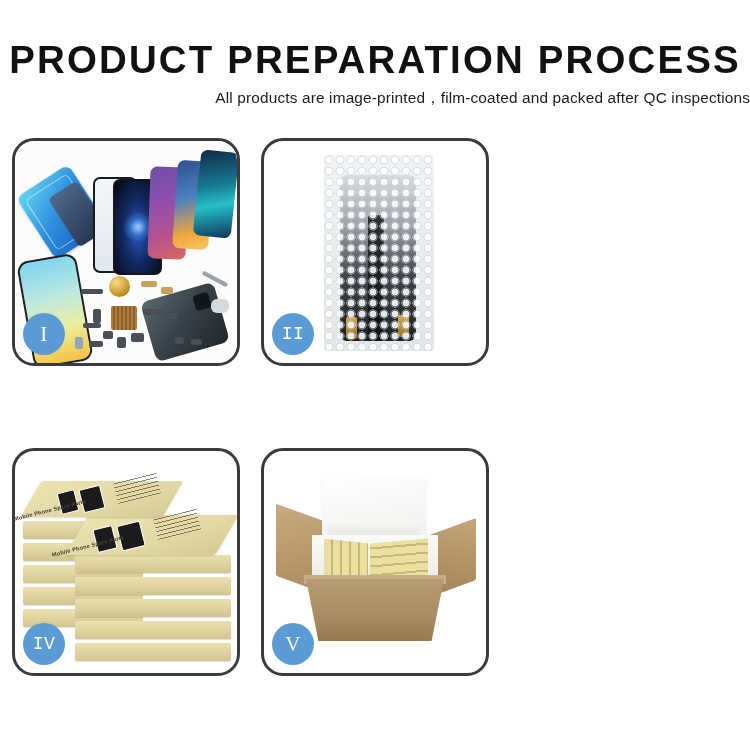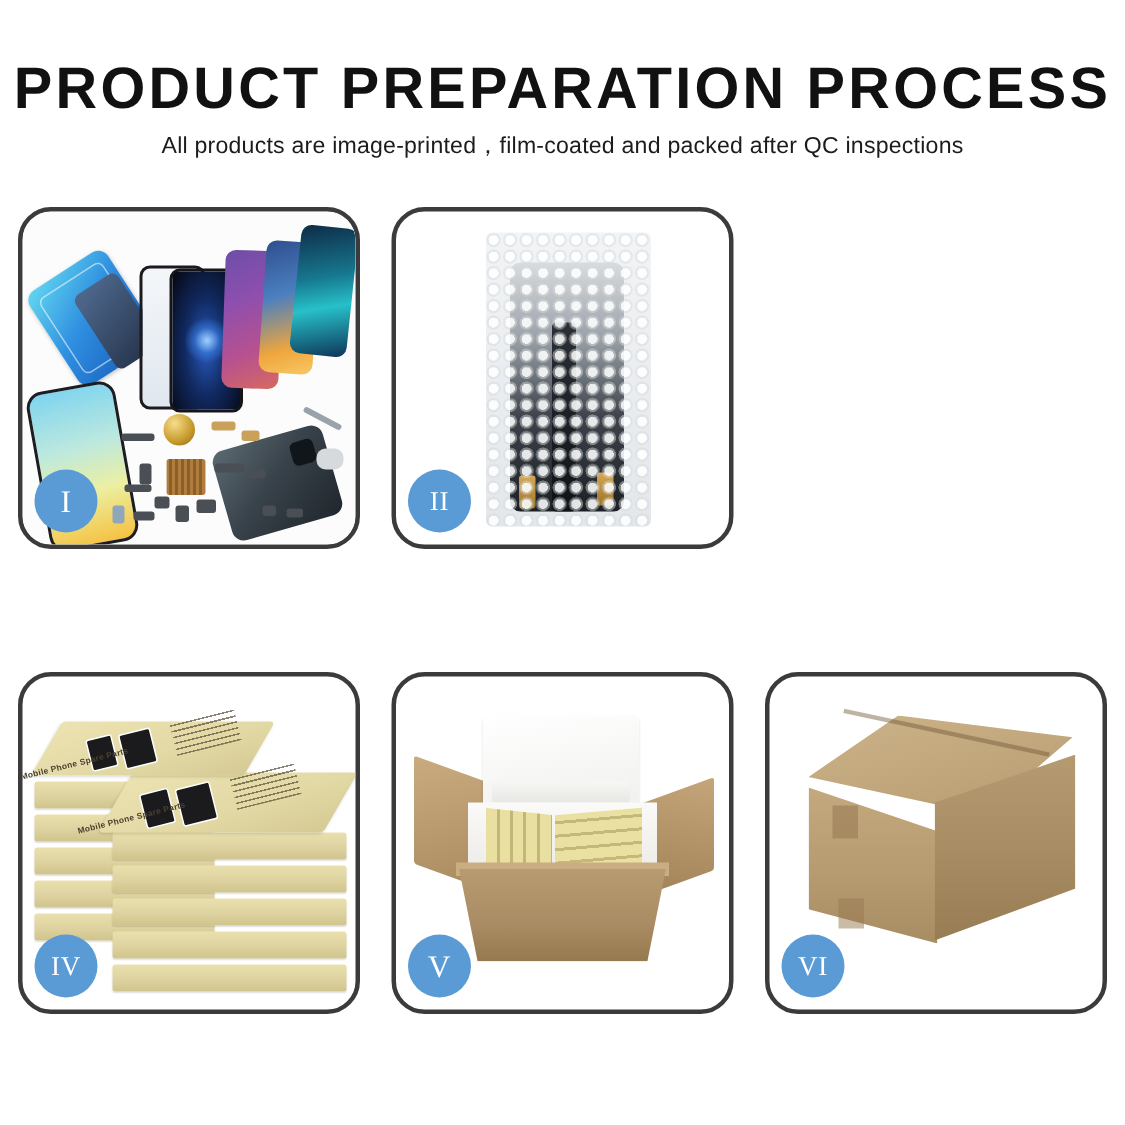--- a/index.html
+++ b/index.html
@@ -47,6 +47,7 @@
     color: #1c1c1c;
     line-height: 20px;
     white-space: nowrap;
+    text-align: right;
   }
 
   

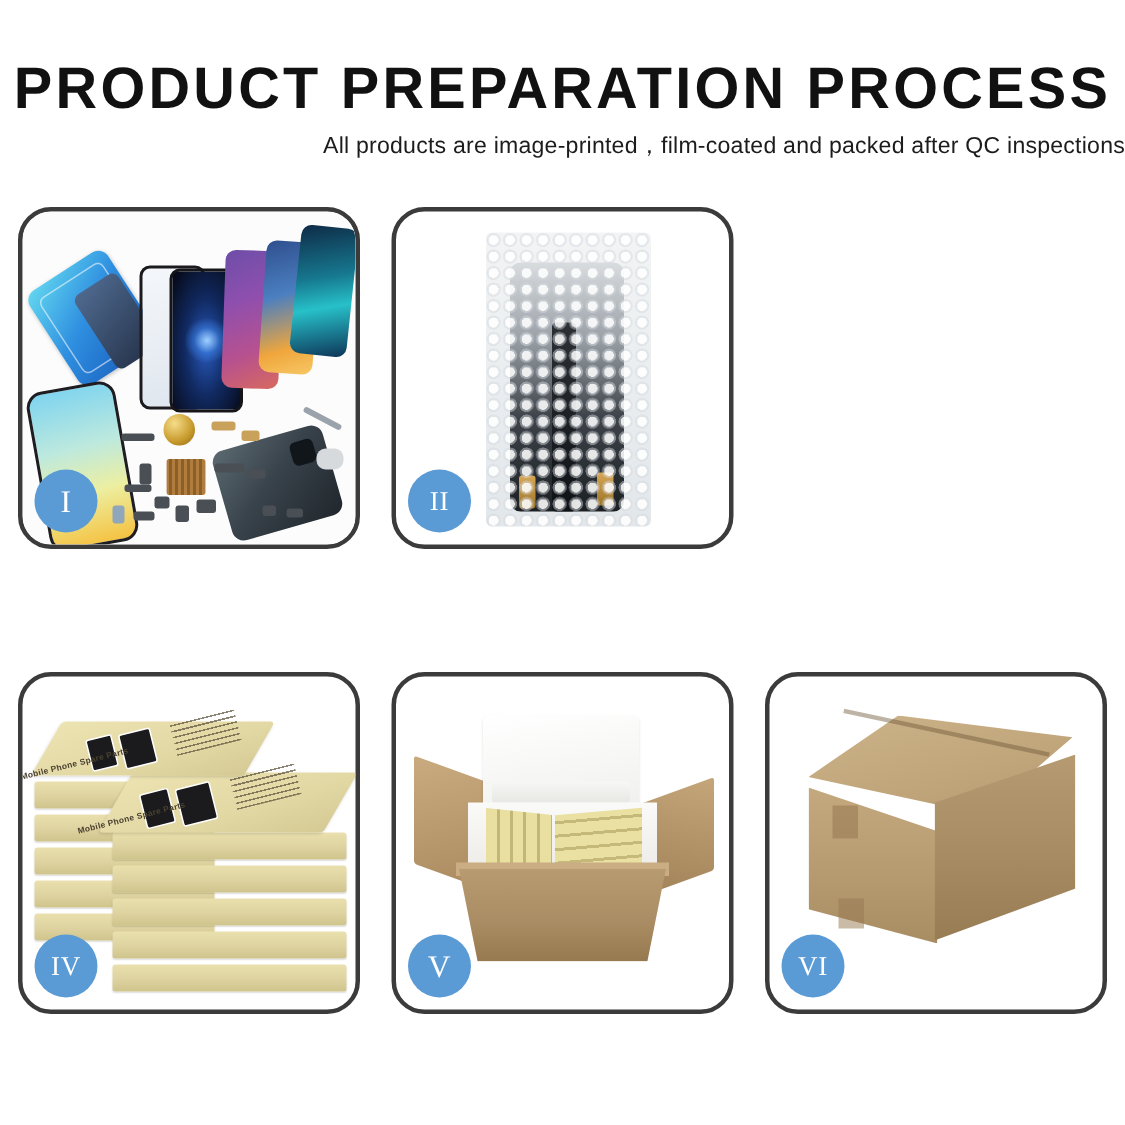--- a/index.html
+++ b/index.html
@@ -99,7 +99,7 @@
     z-index: 40;
     user-select: none;
   }
-  .badge.wide { font-size: 18px; }
+  .badge.wide { font-size: 18px; font-family: Liberation Mono, monospace; }
 
   
   .p1-bg { position:absolute; inset:0; background:#fcfcfc; }

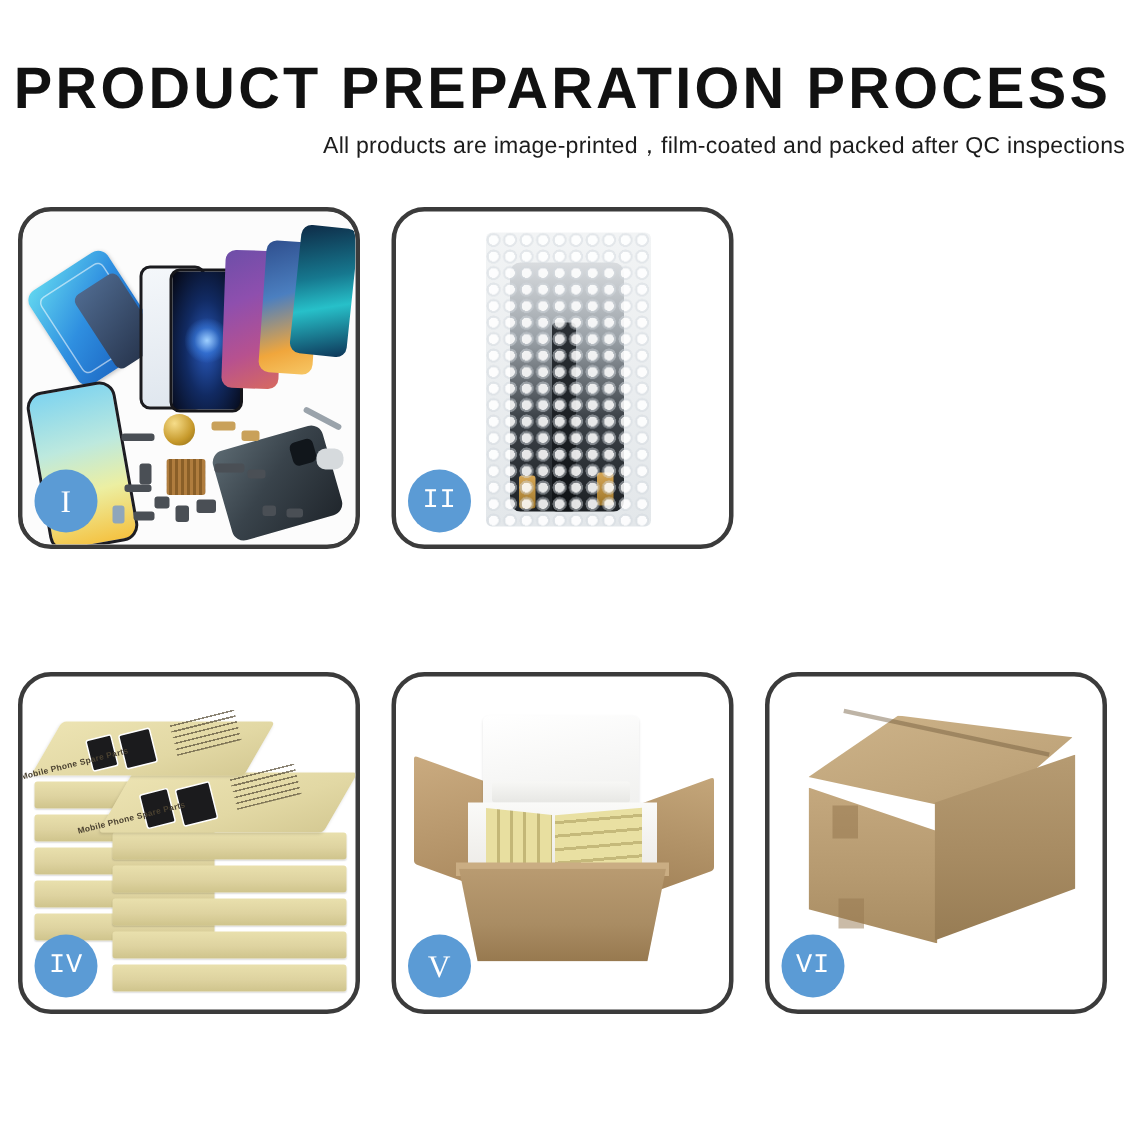--- a/index.html
+++ b/index.html
@@ -552,17 +552,6 @@
     <div class="badge">V</div>
   </div>
 
-  <div class="panel panel-row-1 panel-col-2">
-    <div class="panel-photo">
-      <div class="p6-top"></div>
-      <div class="p6-left"></div>
-      <div class="p6-right"></div>
-      <div class="p6-seam"></div>
-      <div class="p6-tape1"></div>
-      <div class="p6-tape2"></div>
-    </div>
-    <div class="badge wide">VI</div>
-  </div>
 
 </div>
 

